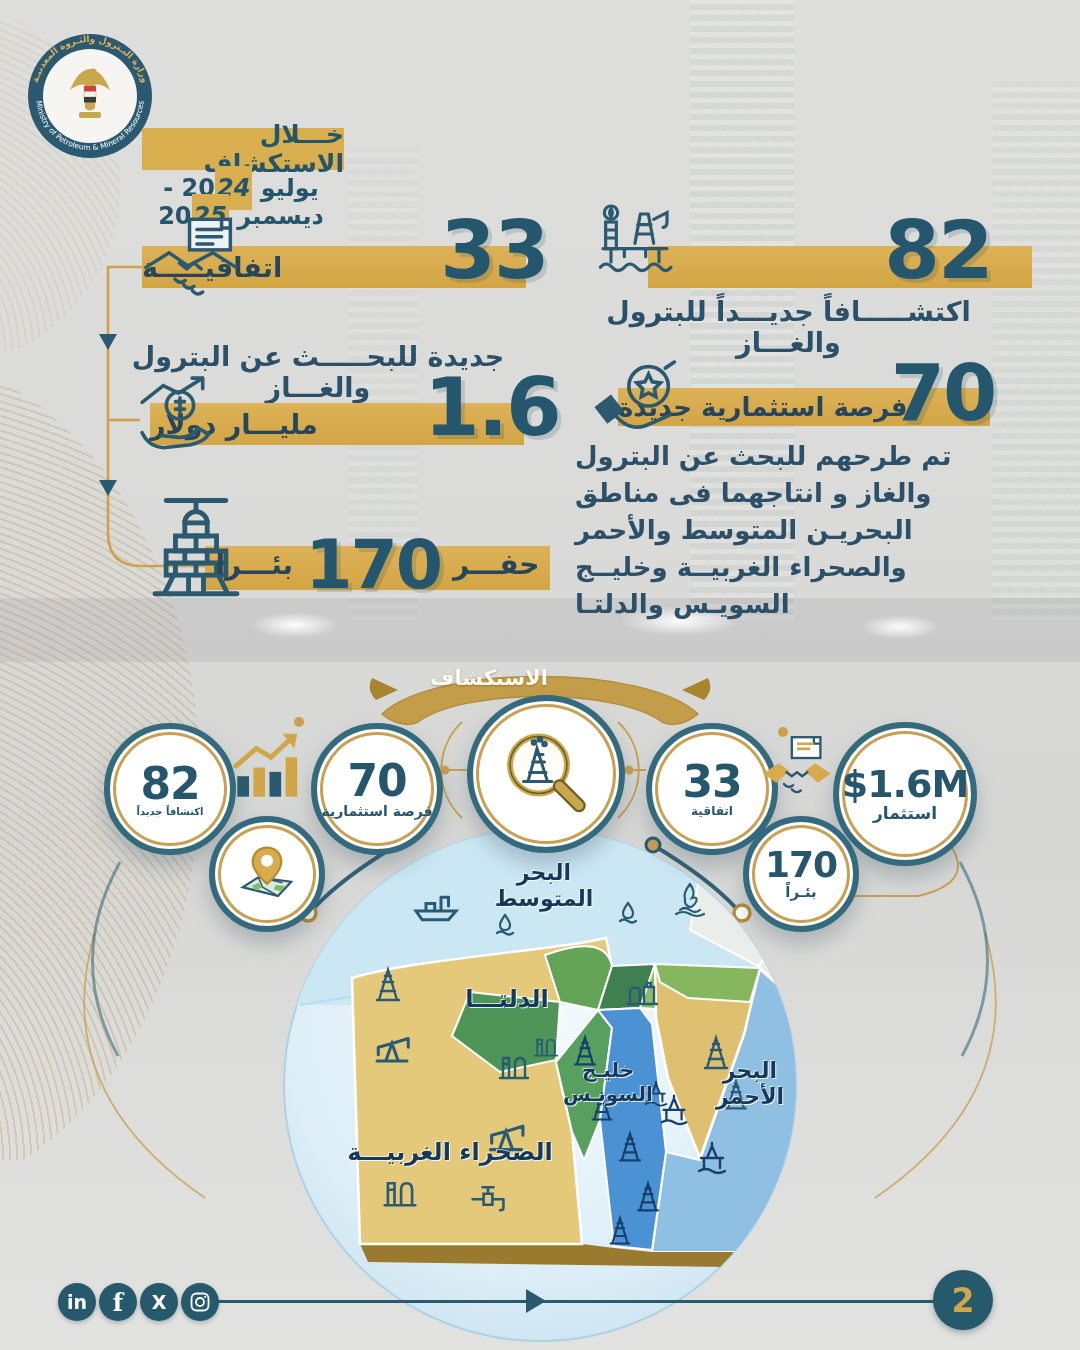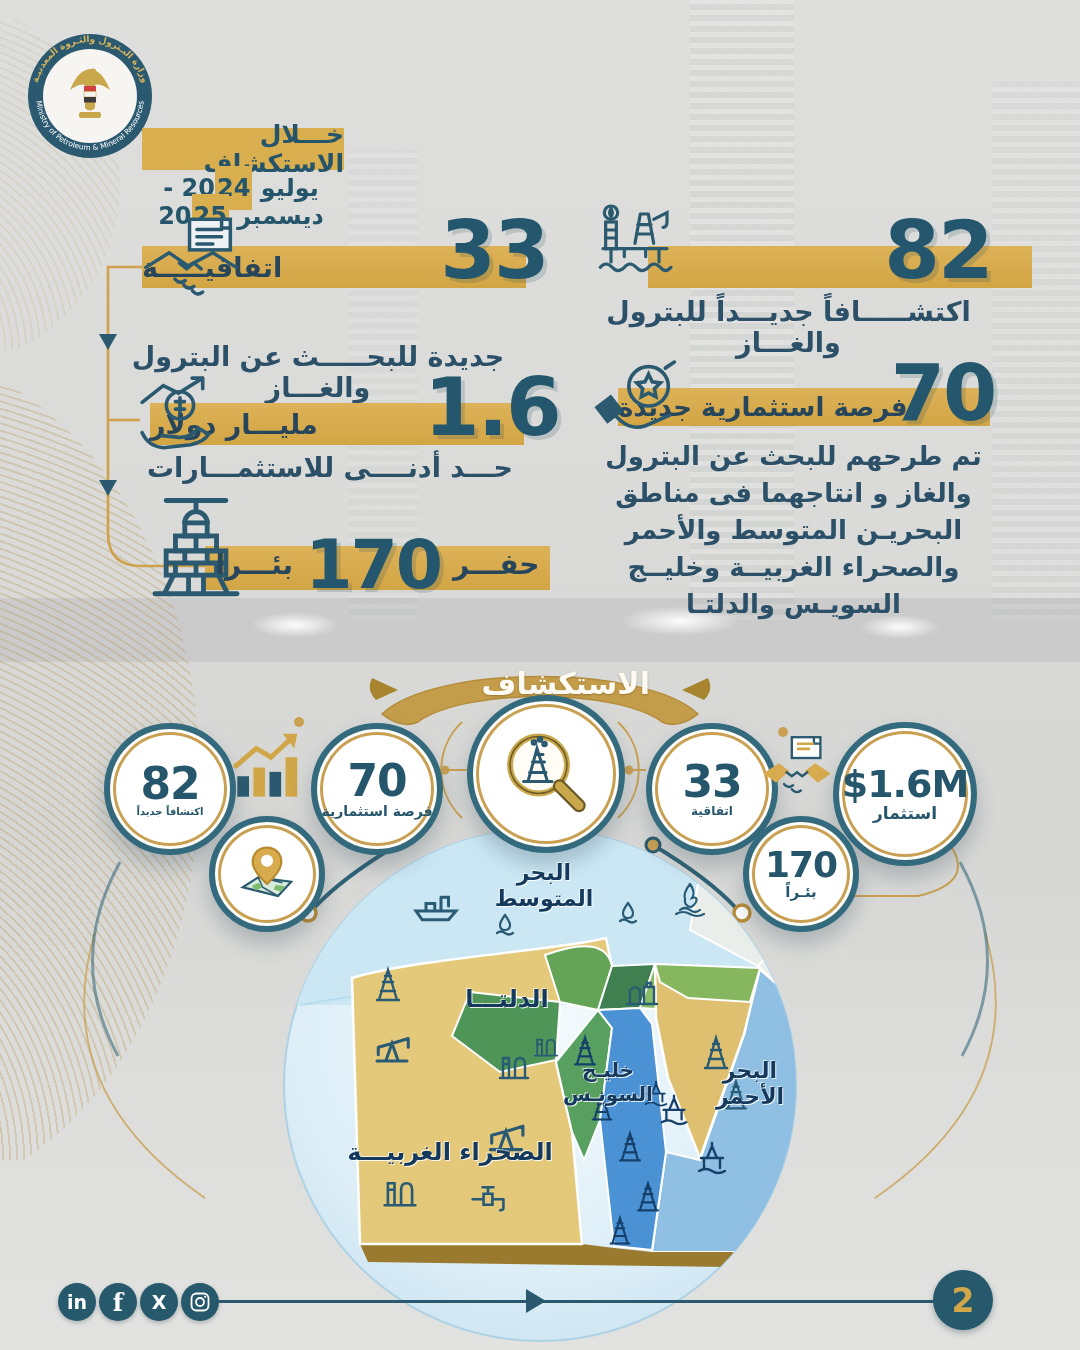--- a/index.html
+++ b/index.html
@@ -41,7 +41,7 @@
     display:flex;align-items:center;justify-content:center;font-size:25px;font-weight:800;color:#24556a;direction:rtl;}
   .period-dates{position:absolute;left:118px;top:174px;width:246px;text-align:center;font-size:24px;
     font-weight:800;color:#24556a;direction:rtl;}
-  .hl{background:#d9ae4f;padding:8px 2px;}
+  .hl{background:#d9ae4f;padding:8px 2px;font-style:italic;}
 </style>
 </head>
 <body>

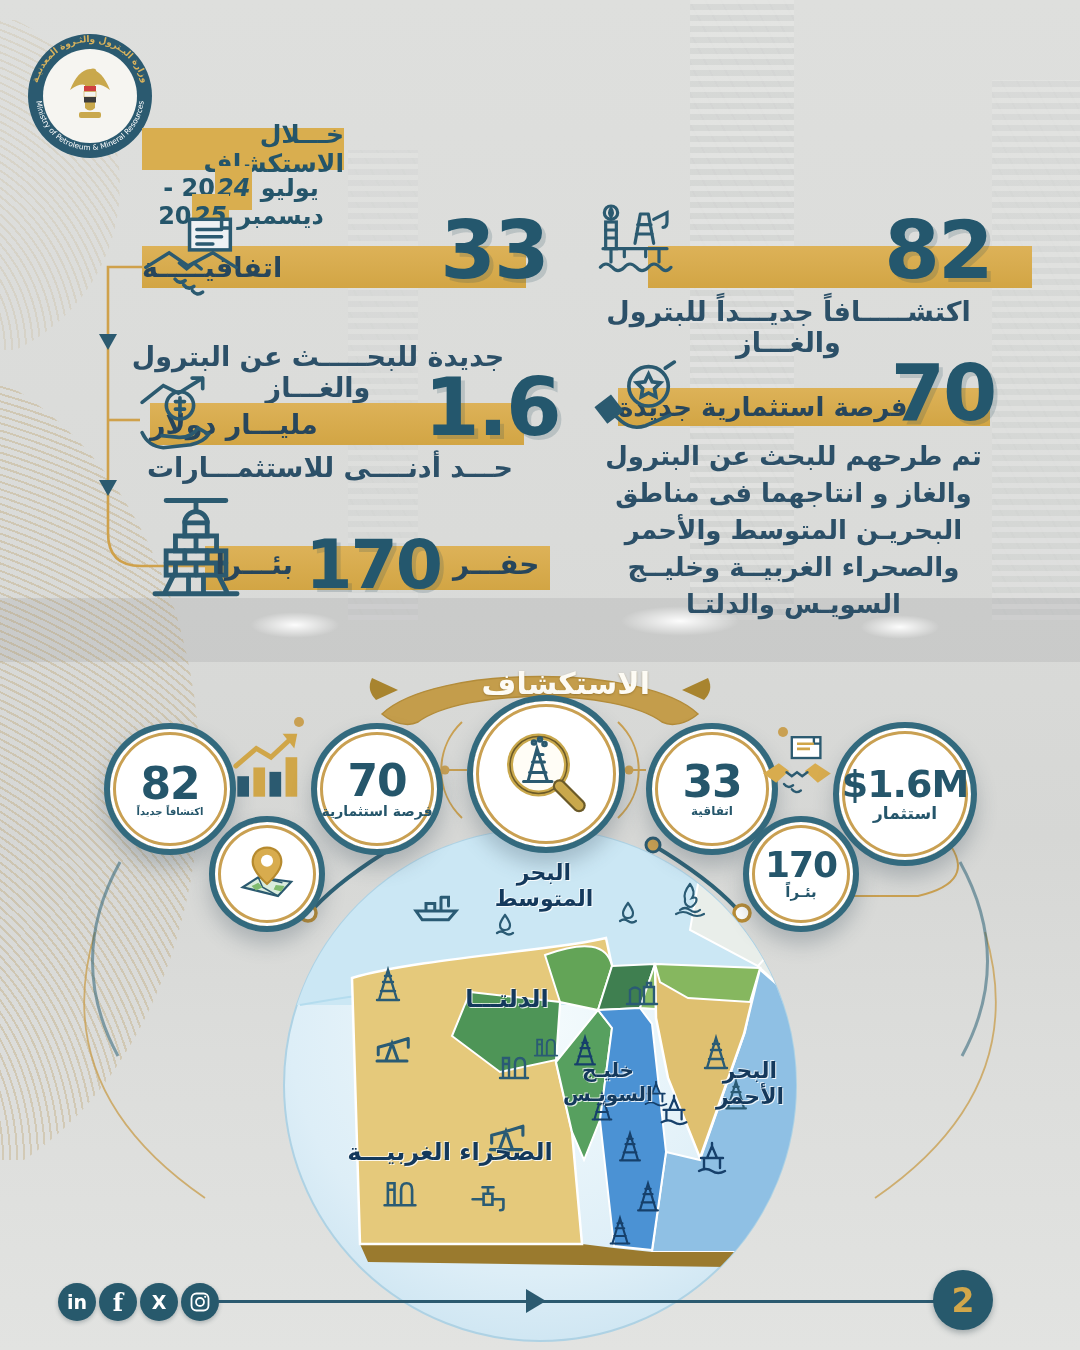--- a/index.html
+++ b/index.html
@@ -263,7 +263,6 @@
     <path d="M6,40 q4,9 14,10 l18,-2 q9,-2 12,-7 l-7,-4 q-5,7 -14,6 l-10,-1"></path>
   </svg>
   <div class="bignum" style="left:424px;top:361px;width:124px;font-size:80px;">1.6</div>
-  <div class="desc" style="left:130px;top:452px;width:400px;">حـــد أدنــــى للاستثمـــارات</div>
 
   <div class="bar" style="left:618px;top:388px;width:372px;height:38px;">
     <span class="t" style="font-size:26px;">فرصة استثمارية جديدة</span>

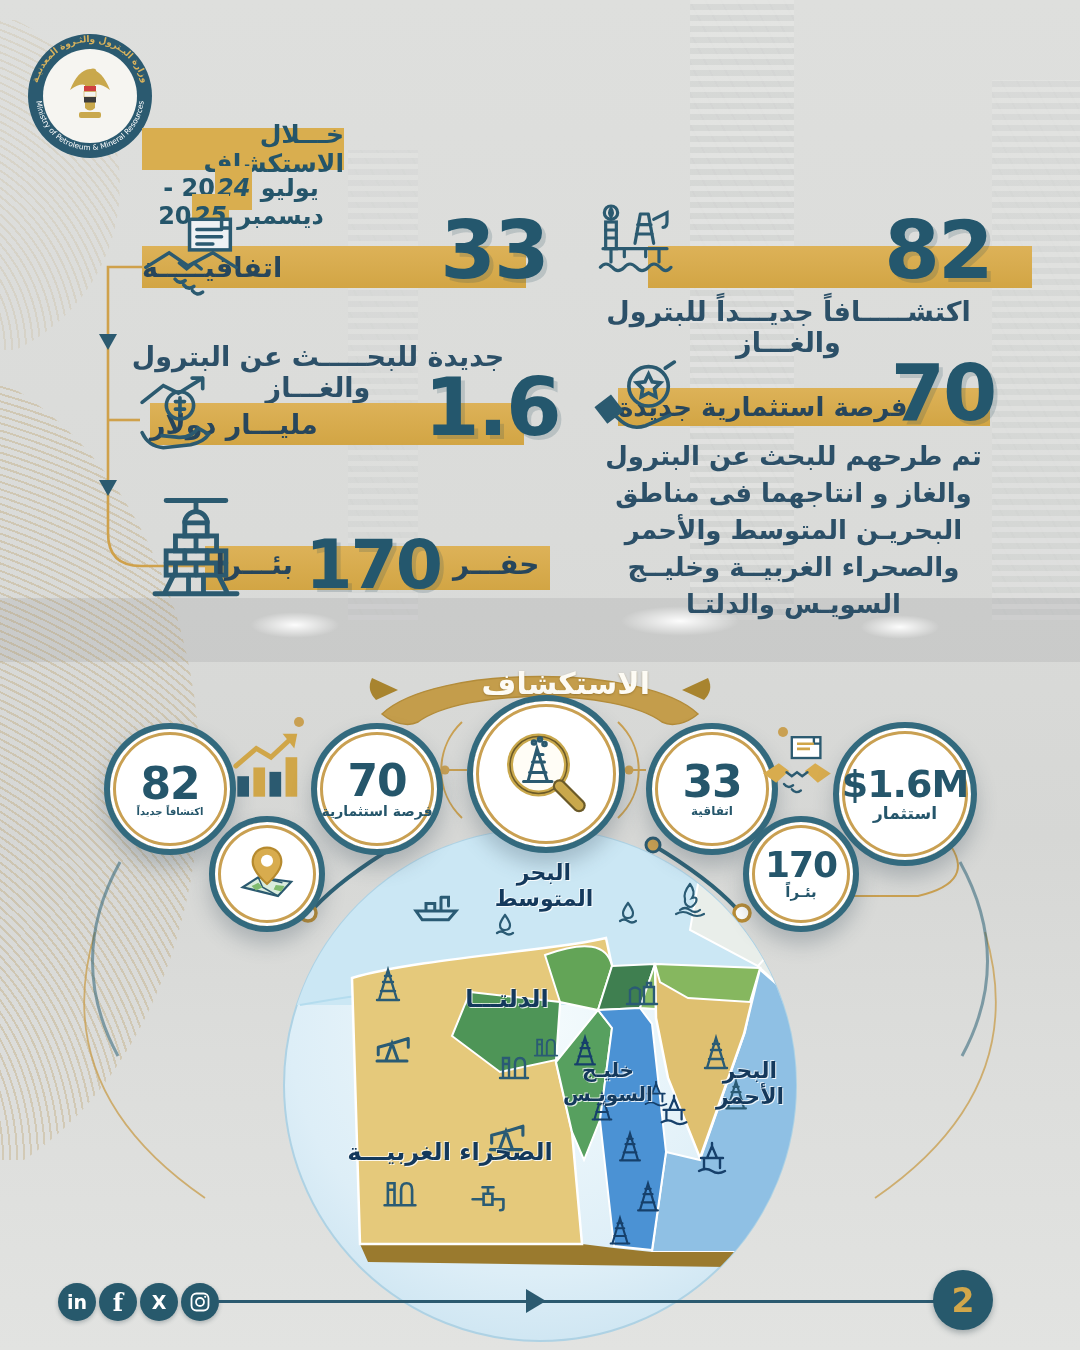--- a/index.html
+++ b/index.html
@@ -275,7 +275,7 @@
     <path d="M2,34 l9,-7 7,9 -9,7 Z" fill="#2b5a70"></path>
   </svg>
   <div class="bignum" style="left:880px;top:348px;width:126px;font-size:78px;">70</div>
-  <div class="desc" style="left:575px;top:438px;width:437px;font-size:26px;line-height:37px;text-align:center;">تم طرحهم للبحث عن البترول والغاز و انتاجهما فى مناطق البحريـن المتوسط والأحمر والصحراء الغربيــة وخليــج السويـس والدلتـا</div>
+  <div class="desc" style="left:575px;top:438px;width:437px;font-size:26px;line-height:37px;text-align:left;">تم طرحهم للبحث عن البترول والغاز و انتاجهما فى مناطق البحريـن المتوسط والأحمر والصحراء الغربيــة وخليــج السويـس والدلتـا</div>
 
   <div class="bar" style="left:205px;top:546px;width:345px;height:44px;"></div>
   <svg class="abs" style="left:140px;top:492px" width="112" height="114" viewBox="0 0 60 60" fill="none" stroke="#2b5a70" stroke-width="2.6" stroke-linecap="round">

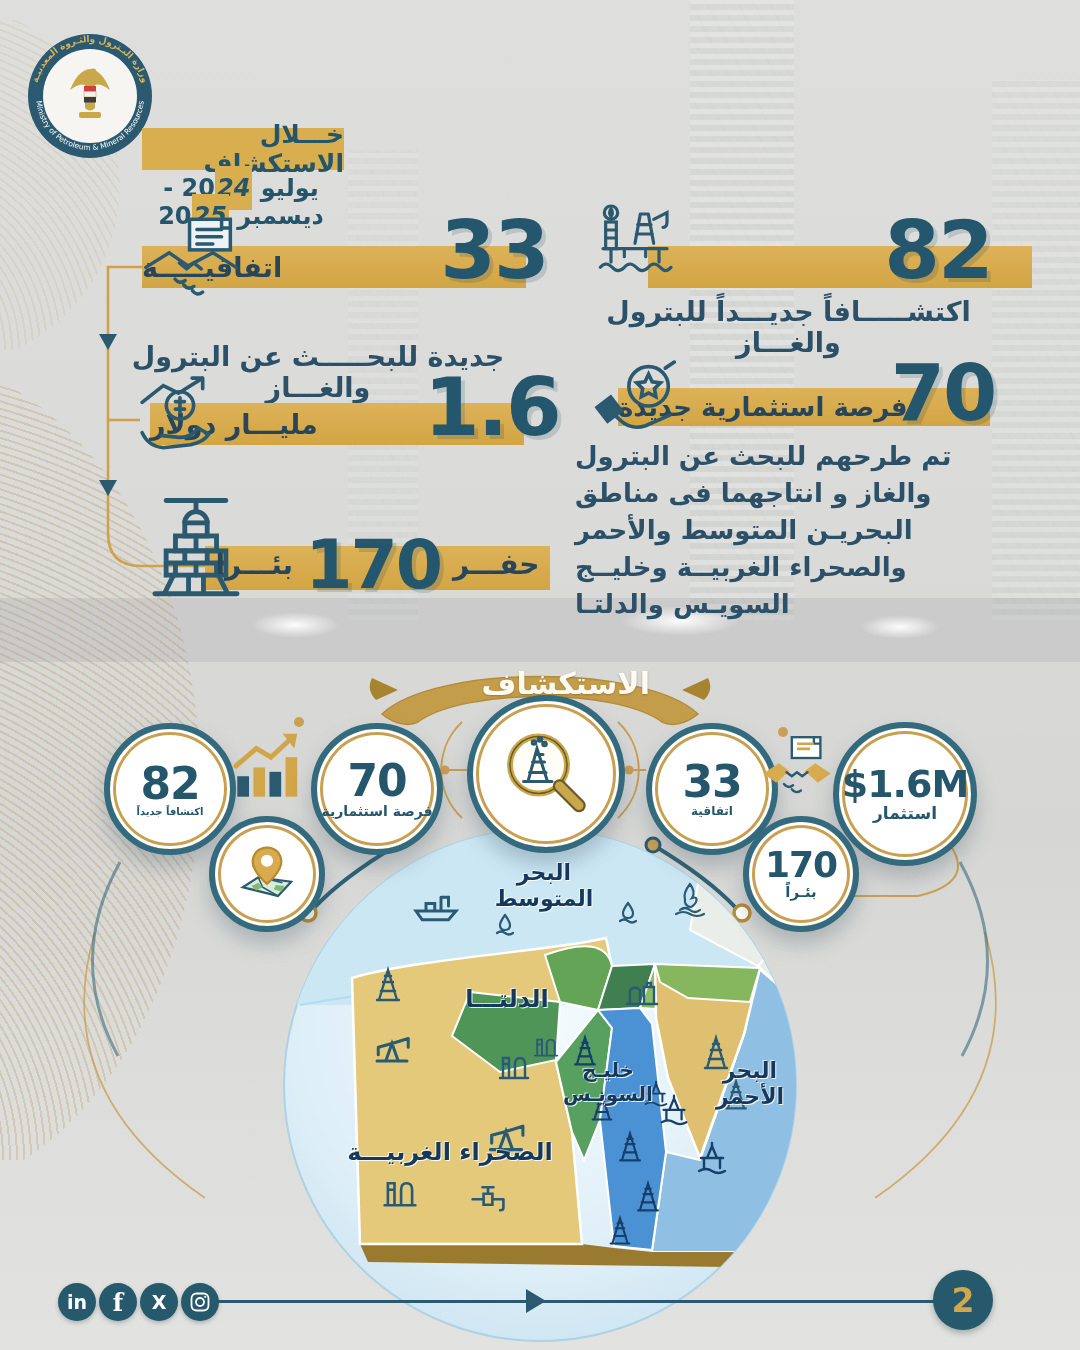--- a/index.html
+++ b/index.html
@@ -35,7 +35,7 @@
   .pagenum{position:absolute;left:933px;top:1270px;width:60px;height:60px;border-radius:50%;background:#27596c;
     display:flex;align-items:center;justify-content:center;font-size:33px;font-weight:800;color:#d2a74a;
     box-shadow:0 3px 6px rgba(40,60,70,.35);}
-  .ribbon-text{position:absolute;left:430px;top:666px;width:220px;text-align:right;font-size:30px;
+  .ribbon-text{position:absolute;left:430px;top:666px;width:220px;text-align:left;font-size:21px;
     font-weight:800;color:#fdfbf4;text-shadow:0 1px 2px rgba(120,90,30,.5);direction:rtl;}
   .period-title{position:absolute;left:142px;top:128px;width:202px;height:42px;background:#d9ae4f;
     display:flex;align-items:center;justify-content:center;font-size:25px;font-weight:800;color:#24556a;direction:rtl;}

